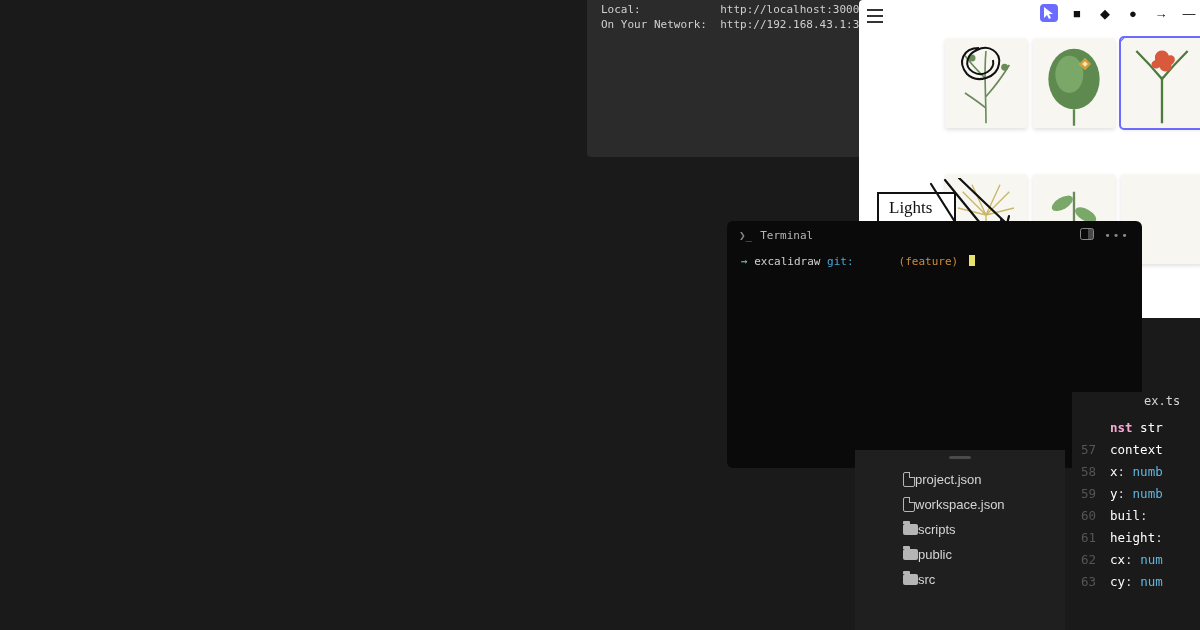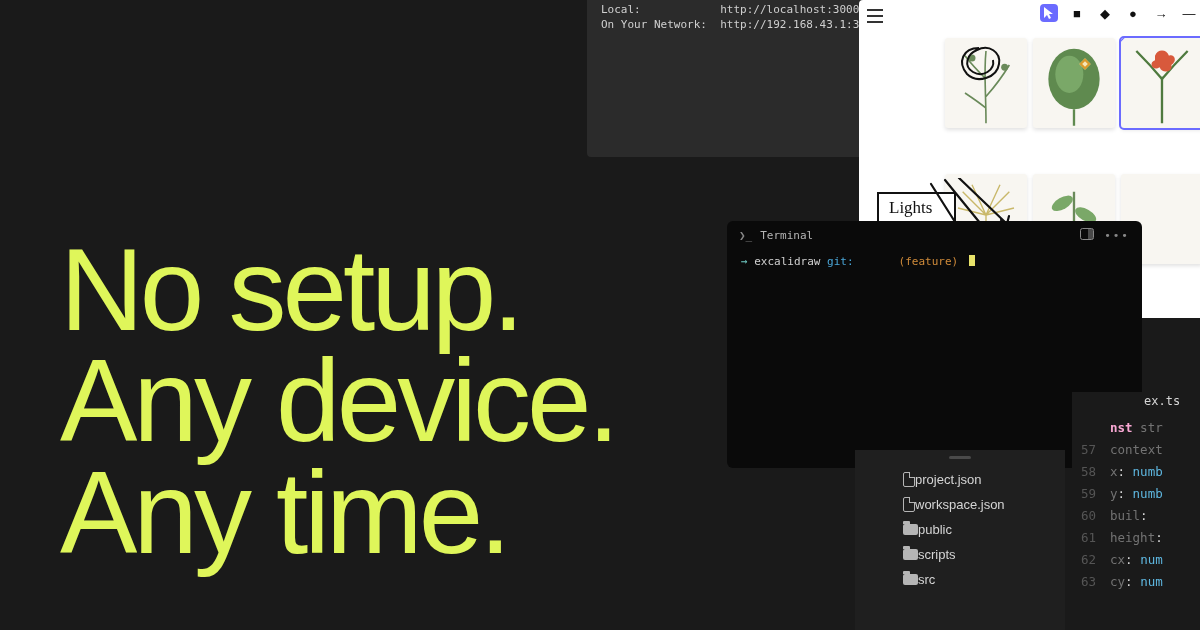--- a/index.html
+++ b/index.html
@@ -78,11 +78,6 @@
 <div class="stage">
 
 
-  <div class="headline">
-    <div class="row">No setup.</div>
-    <div class="row">Any device.</div>
-    <div class="row">Any time.</div>
-  </div>
 
   <div class="dev-terminal">
     <div class="addr-row"><span>Local:</span>            <span>http://localhost:3000</span></div>

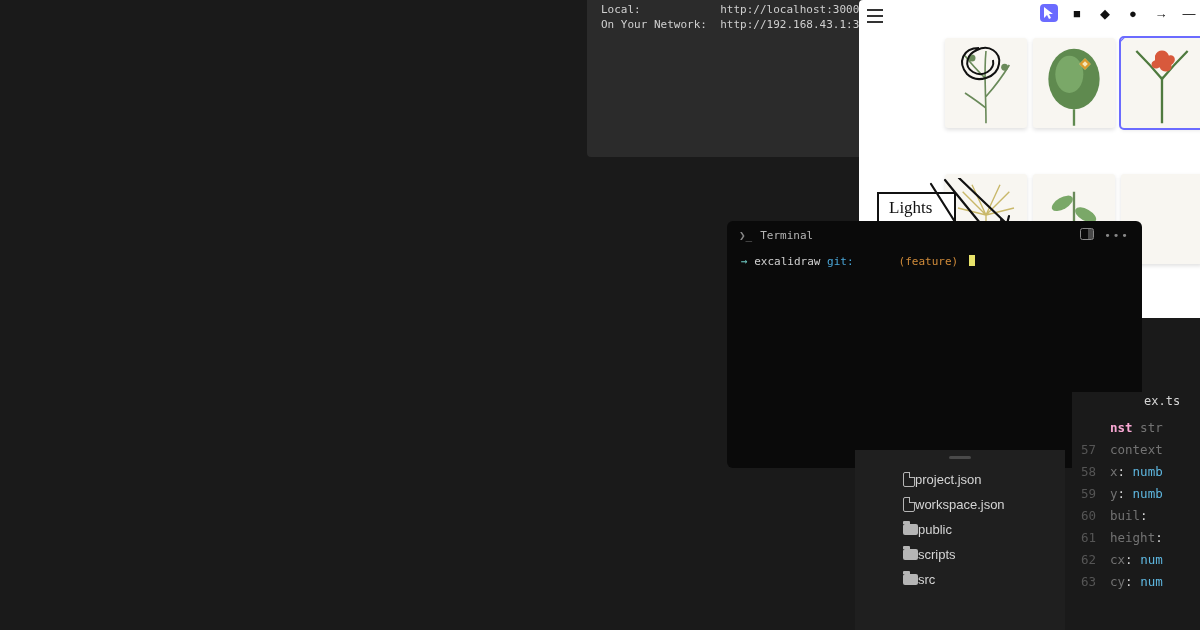--- a/index.html
+++ b/index.html
@@ -68,7 +68,7 @@
   .ed-ln { width: 24px; text-align: right; color: #555; }
   .ed-code { white-space: pre; }
   .kw { color: #f9a8d4; font-weight: bold; }
-  .id { color: #737373; margin-top: 12px; }
+  .id { color: #ffffff; margin-top: 12px; }
   .ty { color: #5eb7e0; }
   .pn { color: #d6d6d6; }
 </style>

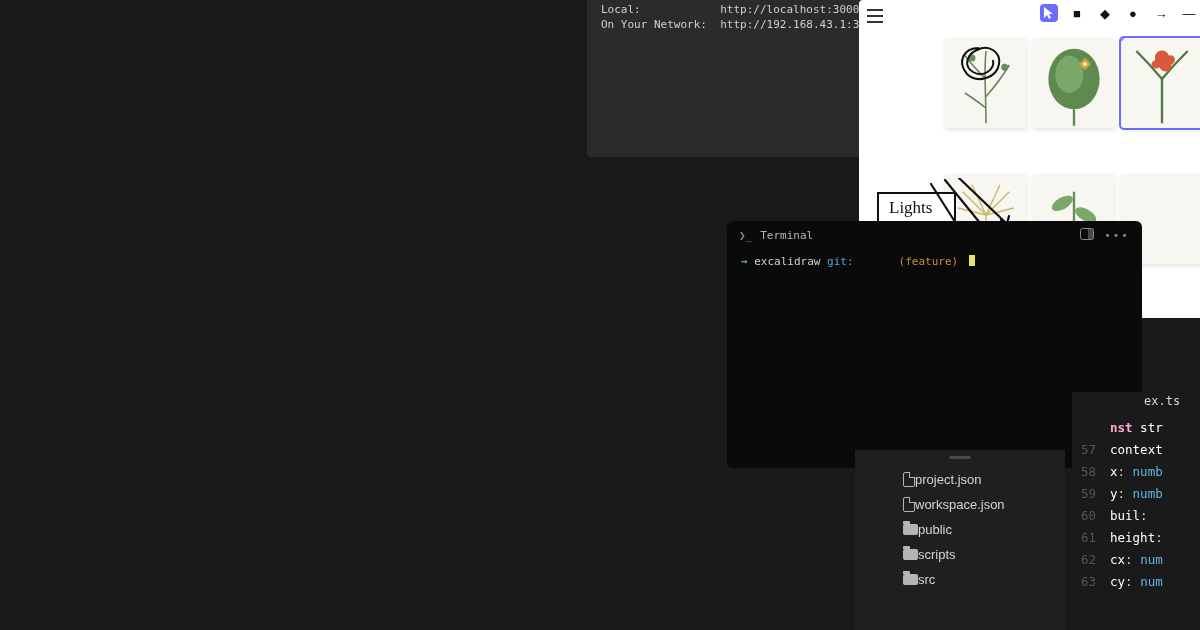--- a/index.html
+++ b/index.html
@@ -199,11 +199,11 @@
       </div>
     <div class="ft-item folder">
         <span class="ico"></span>
+        <span>scripts</span>
+      </div>
+    <div class="ft-item folder">
+        <span class="ico"></span>
         <span>public</span>
-      </div>
-    <div class="ft-item folder">
-        <span class="ico"></span>
-        <span>scripts</span>
       </div>
     <div class="ft-item folder">
         <span class="ico"></span>

